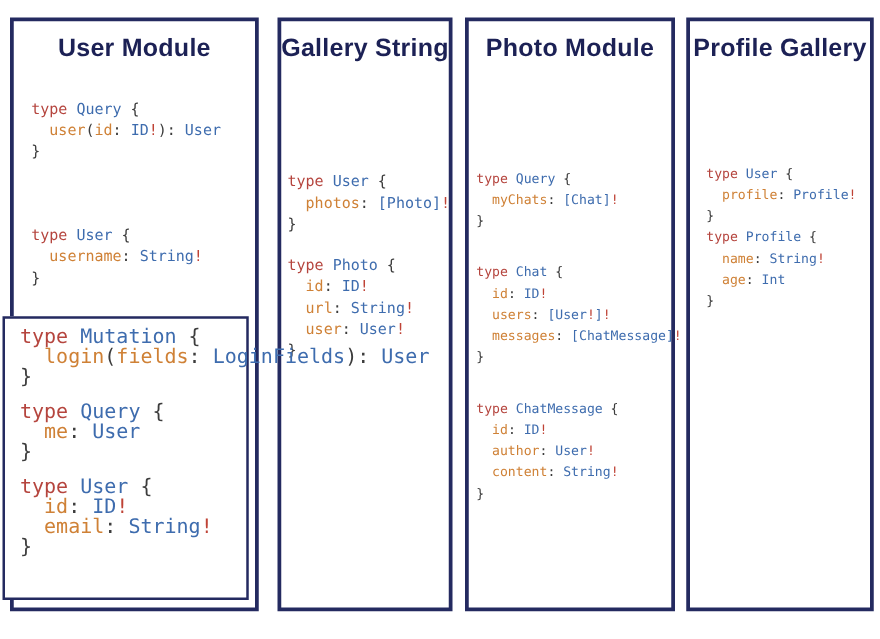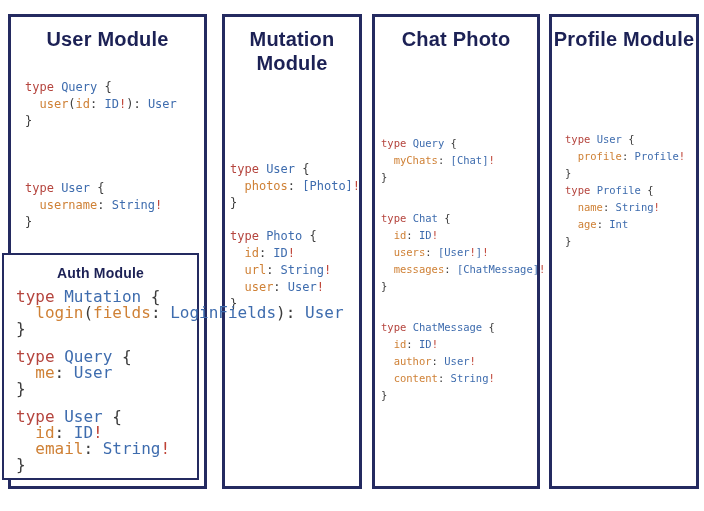--- a/index.html
+++ b/index.html
@@ -62,7 +62,7 @@
   </div>
 
   <div class="panel panel-gallery">
-    <span class="panel-title">Mutation Module</span>
+    <span class="panel-title">Gallery String</span>
     <div class="code-area">
         <pre class="code-block"><div class="code-line"><span class="tok-k">type</span><span class="tok-p"> </span><span class="tok-t">User</span><span class="tok-p"> {</span></div><div class="code-line"><span class="tok-p">  </span><span class="tok-f">photos</span><span class="tok-p">: </span><span class="tok-t">[Photo]</span><span class="tok-b">!</span></div><div class="code-line"><span class="tok-p">}</span></div></pre>
         <pre class="code-block"><div class="code-line"><span class="tok-k">type</span><span class="tok-p"> </span><span class="tok-t">Photo</span><span class="tok-p"> {</span></div><div class="code-line"><span class="tok-p">  </span><span class="tok-f">id</span><span class="tok-p">: </span><span class="tok-t">ID</span><span class="tok-b">!</span></div><div class="code-line"><span class="tok-p">  </span><span class="tok-f">url</span><span class="tok-p">: </span><span class="tok-t">String</span><span class="tok-b">!</span></div><div class="code-line"><span class="tok-p">  </span><span class="tok-f">user</span><span class="tok-p">: </span><span class="tok-t">User</span><span class="tok-b">!</span></div><div class="code-line"><span class="tok-p">}</span></div></pre>

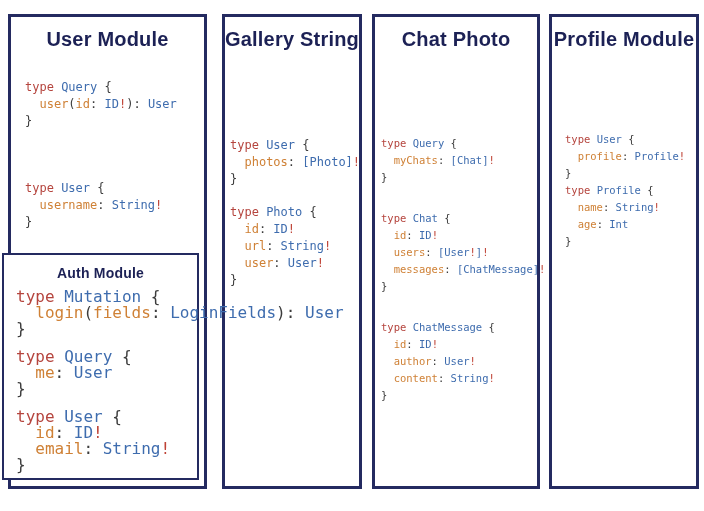--- a/index.html
+++ b/index.html
@@ -70,7 +70,7 @@
   </div>
 
   <div class="panel panel-chat">
-    <span class="panel-title">Chat Photo</span>
+    <span class="panel-title">Photo Module</span>
     <div class="code-area">
         <pre class="code-block"><div class="code-line"><span class="tok-k">type</span><span class="tok-p"> </span><span class="tok-t">Query</span><span class="tok-p"> {</span></div><div class="code-line"><span class="tok-p">  </span><span class="tok-f">myChats</span><span class="tok-p">: </span><span class="tok-t">[Chat]</span><span class="tok-b">!</span></div><div class="code-line"><span class="tok-p">}</span></div></pre>
         <pre class="code-block"><div class="code-line"><span class="tok-k">type</span><span class="tok-p"> </span><span class="tok-t">Chat</span><span class="tok-p"> {</span></div><div class="code-line"><span class="tok-p">  </span><span class="tok-f">id</span><span class="tok-p">: </span><span class="tok-t">ID</span><span class="tok-b">!</span></div><div class="code-line"><span class="tok-p">  </span><span class="tok-f">users</span><span class="tok-p">: </span><span class="tok-t">[User</span><span class="tok-b">!</span><span class="tok-t">]</span><span class="tok-b">!</span></div><div class="code-line"><span class="tok-p">  </span><span class="tok-f">messages</span><span class="tok-p">: </span><span class="tok-t">[ChatMessage]</span><span class="tok-b">!</span></div><div class="code-line"><span class="tok-p">}</span></div></pre>

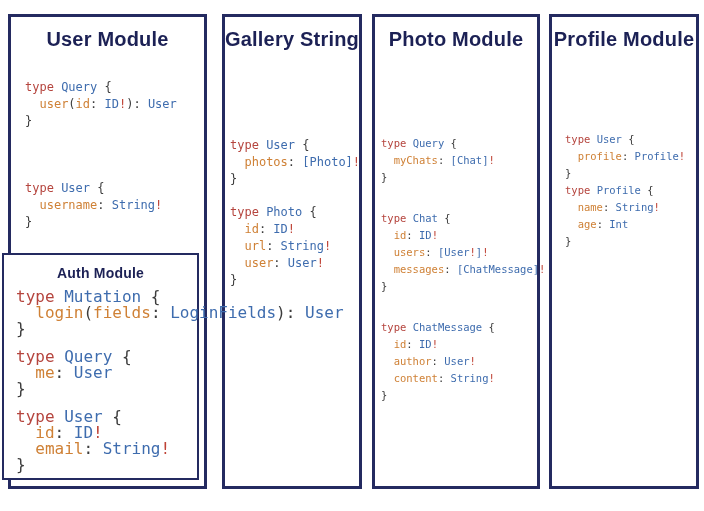--- a/index.html
+++ b/index.html
@@ -79,7 +79,7 @@
   </div>
 
   <div class="panel panel-profile">
-    <span class="panel-title">Profile Module</span>
+    <span class="panel-title">Profile Gallery</span>
     <div class="code-area">
         <pre class="code-block"><div class="code-line"><span class="tok-k">type</span><span class="tok-p"> </span><span class="tok-t">User</span><span class="tok-p"> {</span></div><div class="code-line"><span class="tok-p">  </span><span class="tok-f">profile</span><span class="tok-p">: </span><span class="tok-t">Profile</span><span class="tok-b">!</span></div><div class="code-line"><span class="tok-p">}</span></div></pre>
         <pre class="code-block"><div class="code-line"><span class="tok-k">type</span><span class="tok-p"> </span><span class="tok-t">Profile</span><span class="tok-p"> {</span></div><div class="code-line"><span class="tok-p">  </span><span class="tok-f">name</span><span class="tok-p">: </span><span class="tok-t">String</span><span class="tok-b">!</span></div><div class="code-line"><span class="tok-p">  </span><span class="tok-f">age</span><span class="tok-p">: </span><span class="tok-t">Int</span></div><div class="code-line"><span class="tok-p">}</span></div></pre>

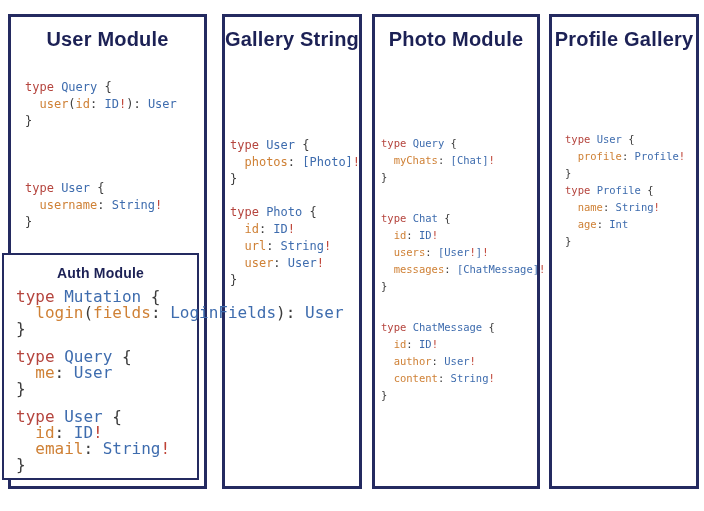--- a/index.html
+++ b/index.html
@@ -53,7 +53,6 @@
   </div>
 
   <div class="panel panel-auth">
-    <span class="panel-title">Auth Module</span>
     <div class="code-area">
         <pre class="code-block"><div class="code-line"><span class="tok-k">type</span><span class="tok-p"> </span><span class="tok-t">Mutation</span><span class="tok-p"> {</span></div><div class="code-line"><span class="tok-p">  </span><span class="tok-f">login</span><span class="tok-p">(</span><span class="tok-f">fields</span><span class="tok-p">: </span><span class="tok-t">LoginFields</span><span class="tok-p">): </span><span class="tok-t">User</span></div><div class="code-line"><span class="tok-p">}</span></div></pre>
         <pre class="code-block"><div class="code-line"><span class="tok-k">type</span><span class="tok-p"> </span><span class="tok-t">Query</span><span class="tok-p"> {</span></div><div class="code-line"><span class="tok-p">  </span><span class="tok-f">me</span><span class="tok-p">: </span><span class="tok-t">User</span></div><div class="code-line"><span class="tok-p">}</span></div></pre>

